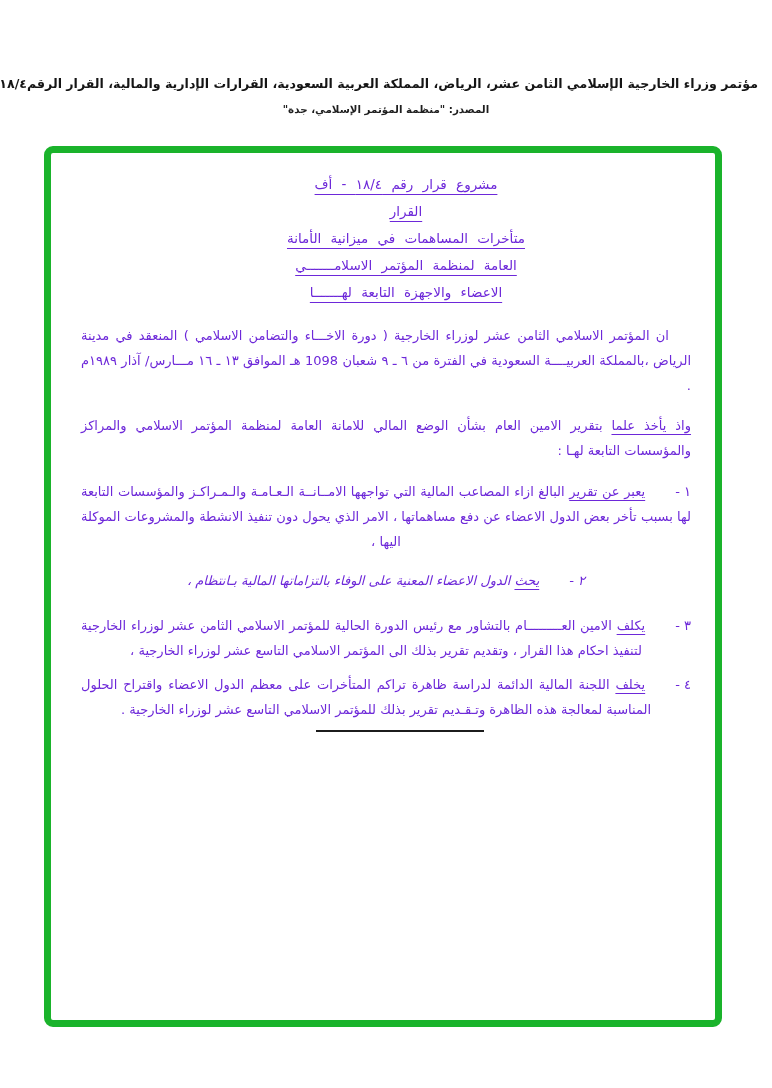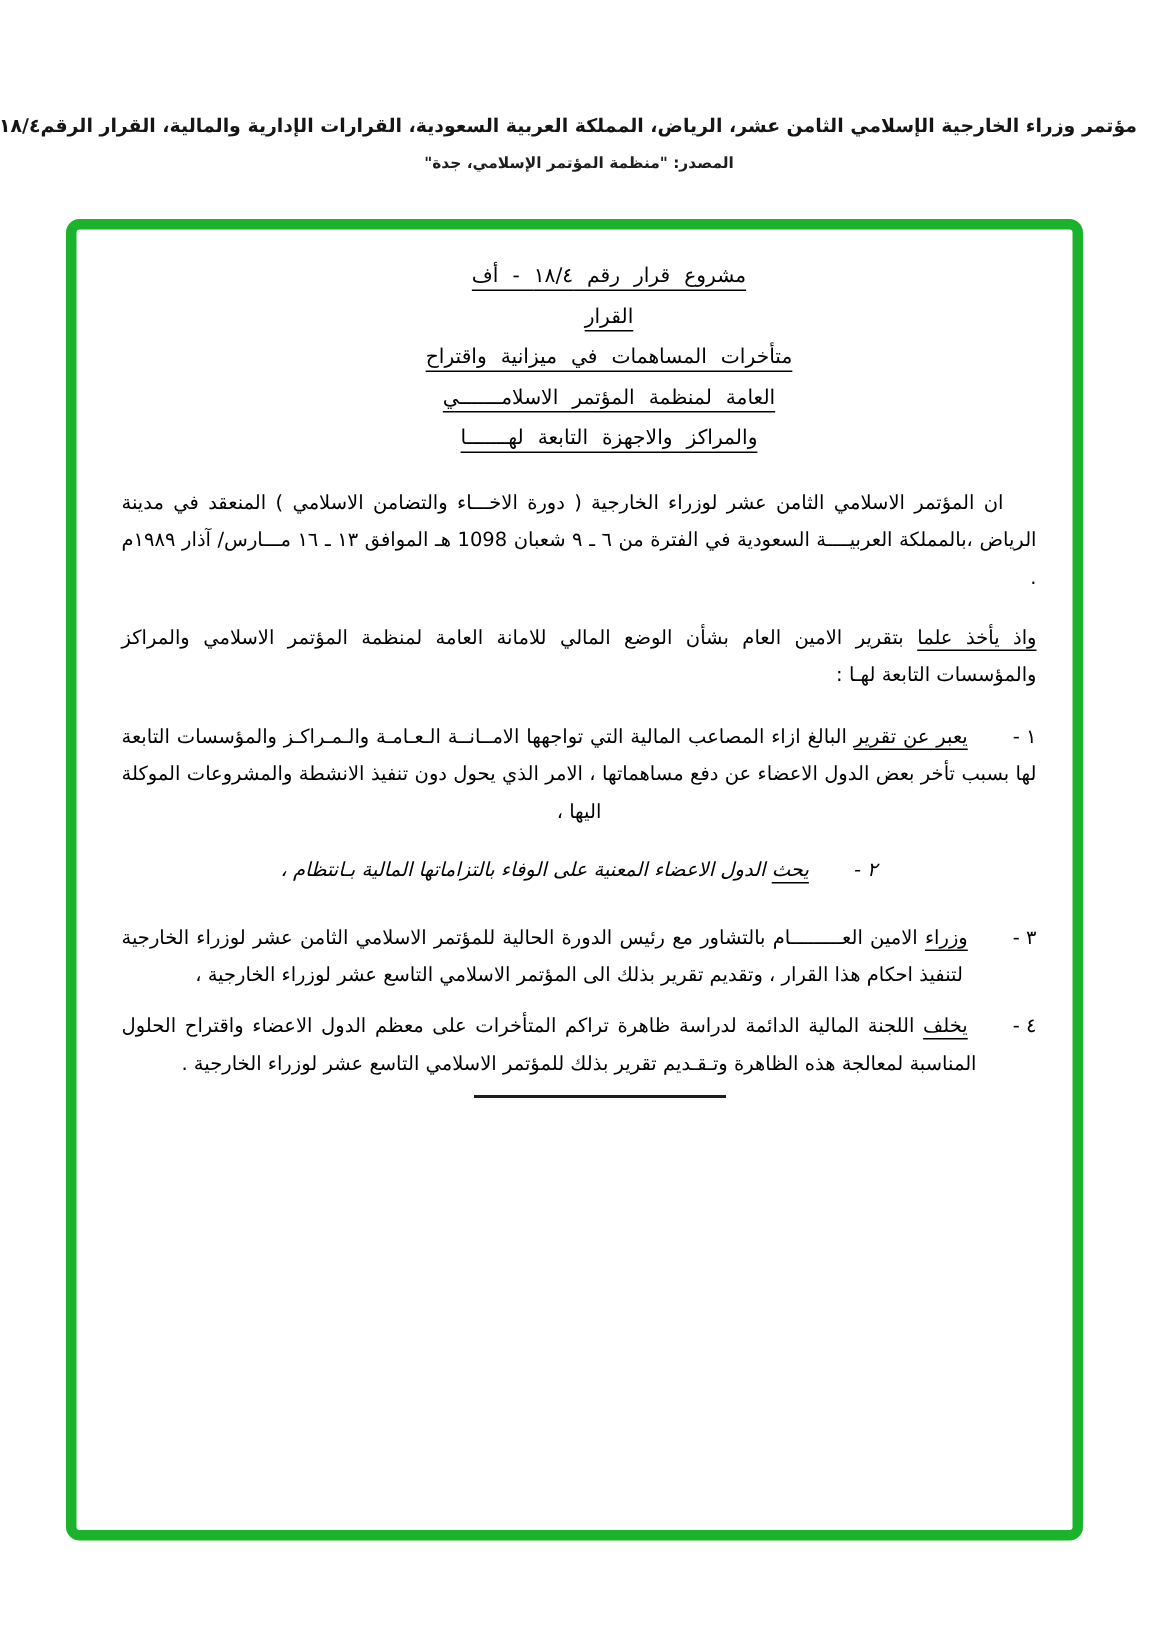--- a/index.html
+++ b/index.html
@@ -59,7 +59,7 @@
     padding: 14px 24px 0 30px;
     font-size: 13px;
     line-height: 25px;
-    color: #000000;
+    color: #6d28d9;
     letter-spacing: 0.1px;
   }
   

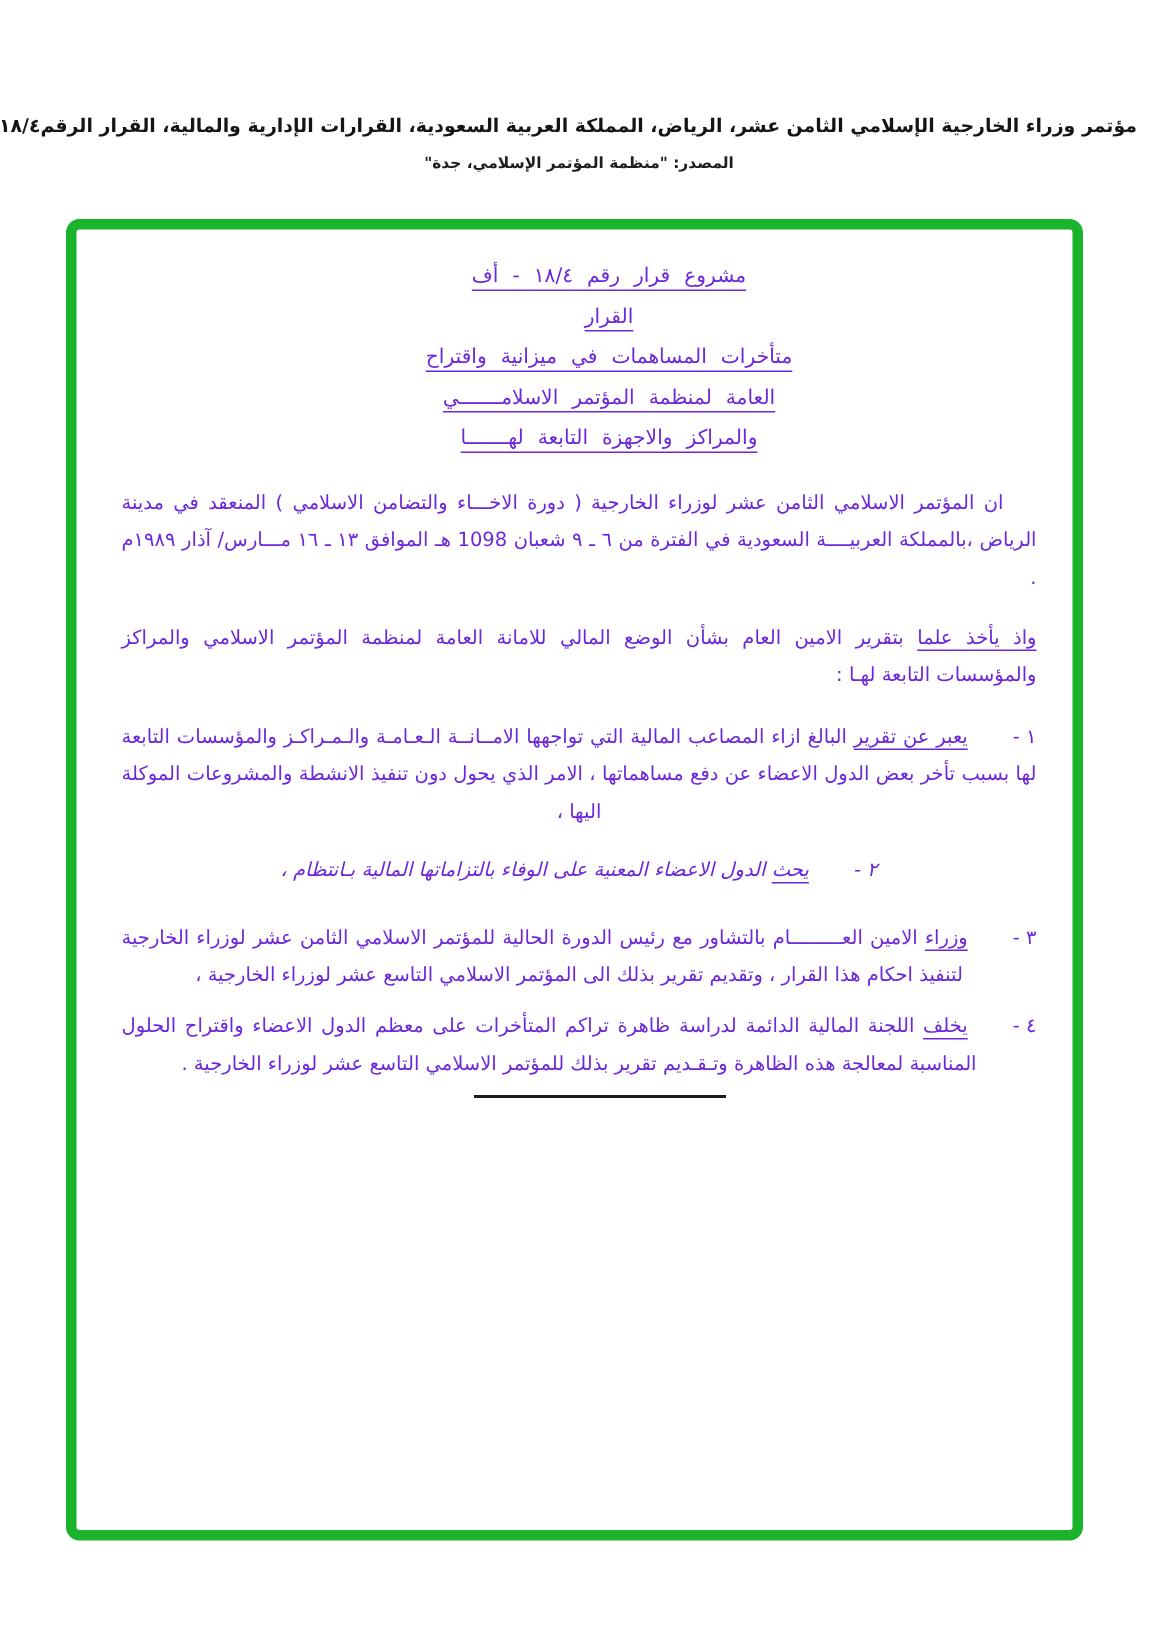--- a/index.html
+++ b/index.html
@@ -131,7 +131,7 @@
       <div class="title-block">
         <div class="title-line">مشروع قرار رقم ١٨/٤ - أف</div>
         <div class="title-line">القرار</div>
-        <div class="title-line">متأخرات المساهمات في ميزانية واقتراح</div>
+        <div class="title-line">متأخرات المساهمات في ميزانية الأمانة</div>
         <div class="title-line">العامة لمنظمة المؤتمر الاسلامـــــــي</div>
         <div class="title-line">والمراكز والاجهزة التابعة لهـــــــا</div>
       </div>

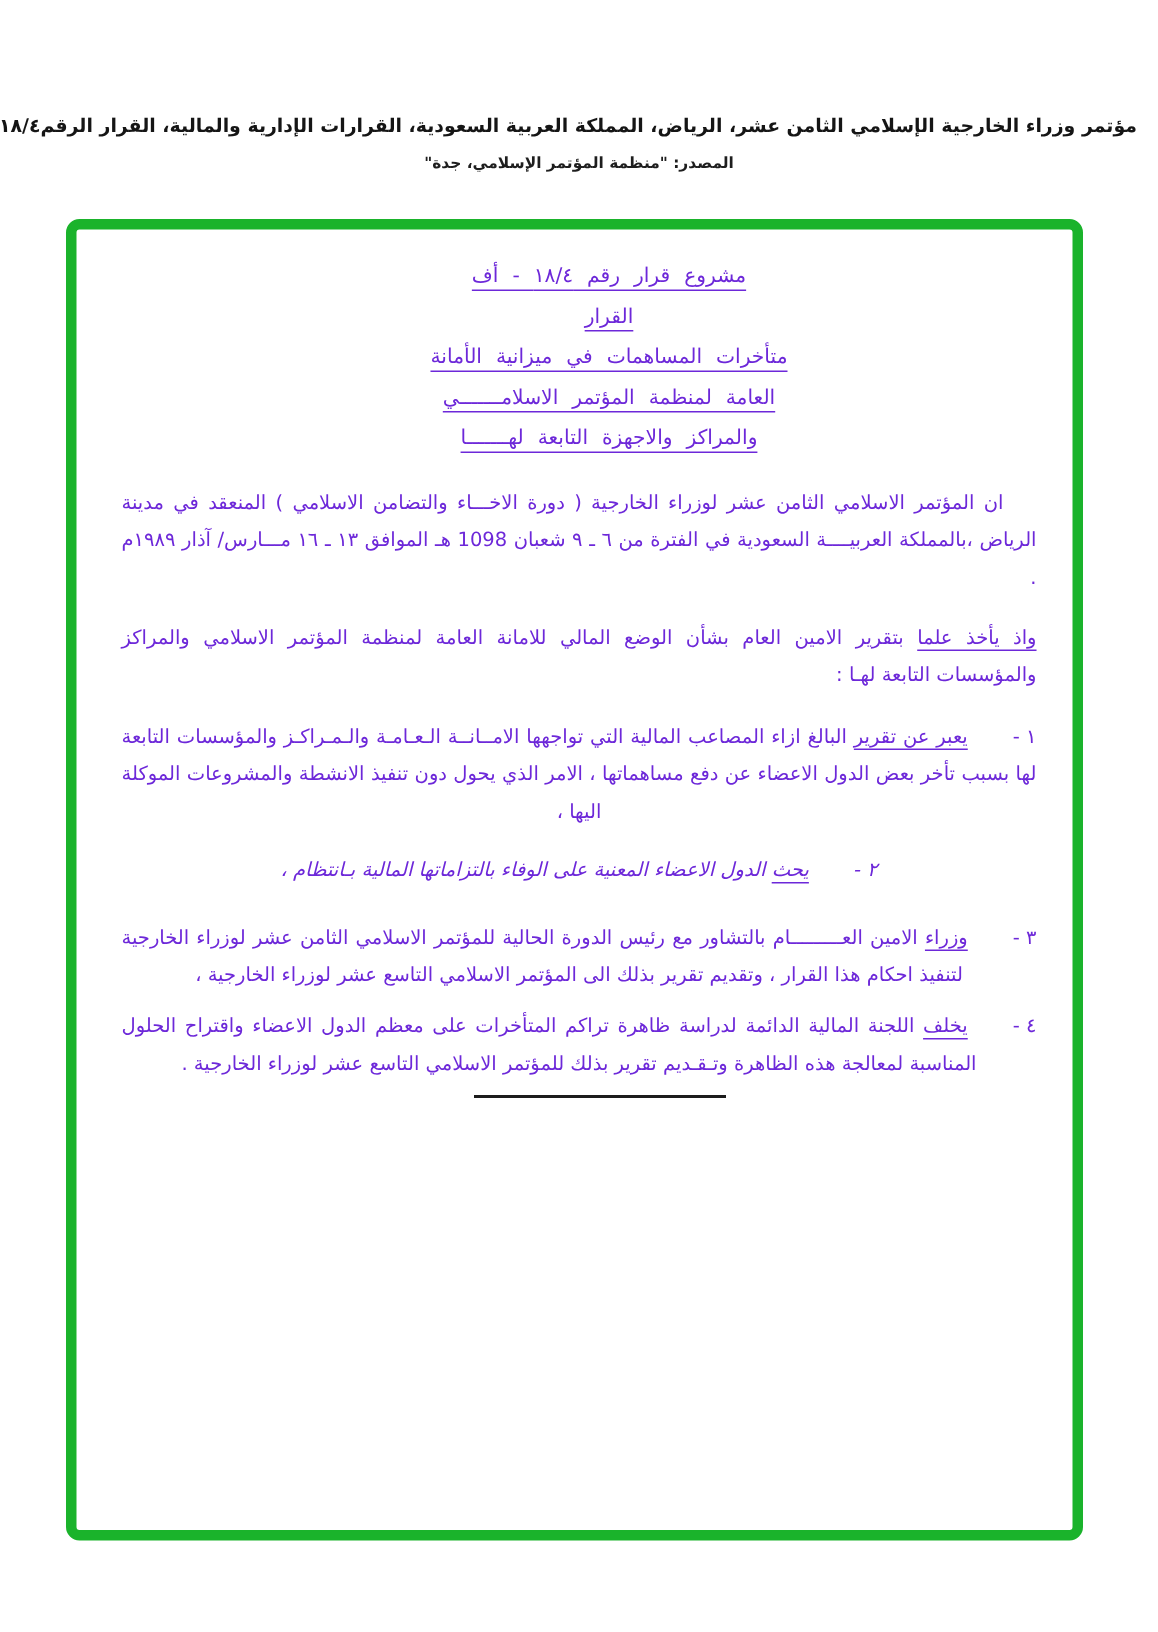--- a/index.html
+++ b/index.html
@@ -133,7 +133,7 @@
         <div class="title-line">القرار</div>
         <div class="title-line">متأخرات المساهمات في ميزانية الأمانة</div>
         <div class="title-line">العامة لمنظمة المؤتمر الاسلامـــــــي</div>
-        <div class="title-line">والمراكز والاجهزة التابعة لهـــــــا</div>
+        <div class="title-line">الاعضاء والاجهزة التابعة لهـــــــا</div>
       </div>
 
       <p class="para p1"><span>ان المؤتمر الاسلامي الثامن عشر لوزراء الخارجية ( دورة الاخـــاء والتضامن الاسلامي ) المنعقد في مدينة الرياض ،بالمملكة العربيــــة السعودية في الفترة من ٦ ـ ٩ شعبان 1098 هـ الموافق ١٣ ـ ١٦ مـــارس/ آذار ١٩٨٩م .</span></p>

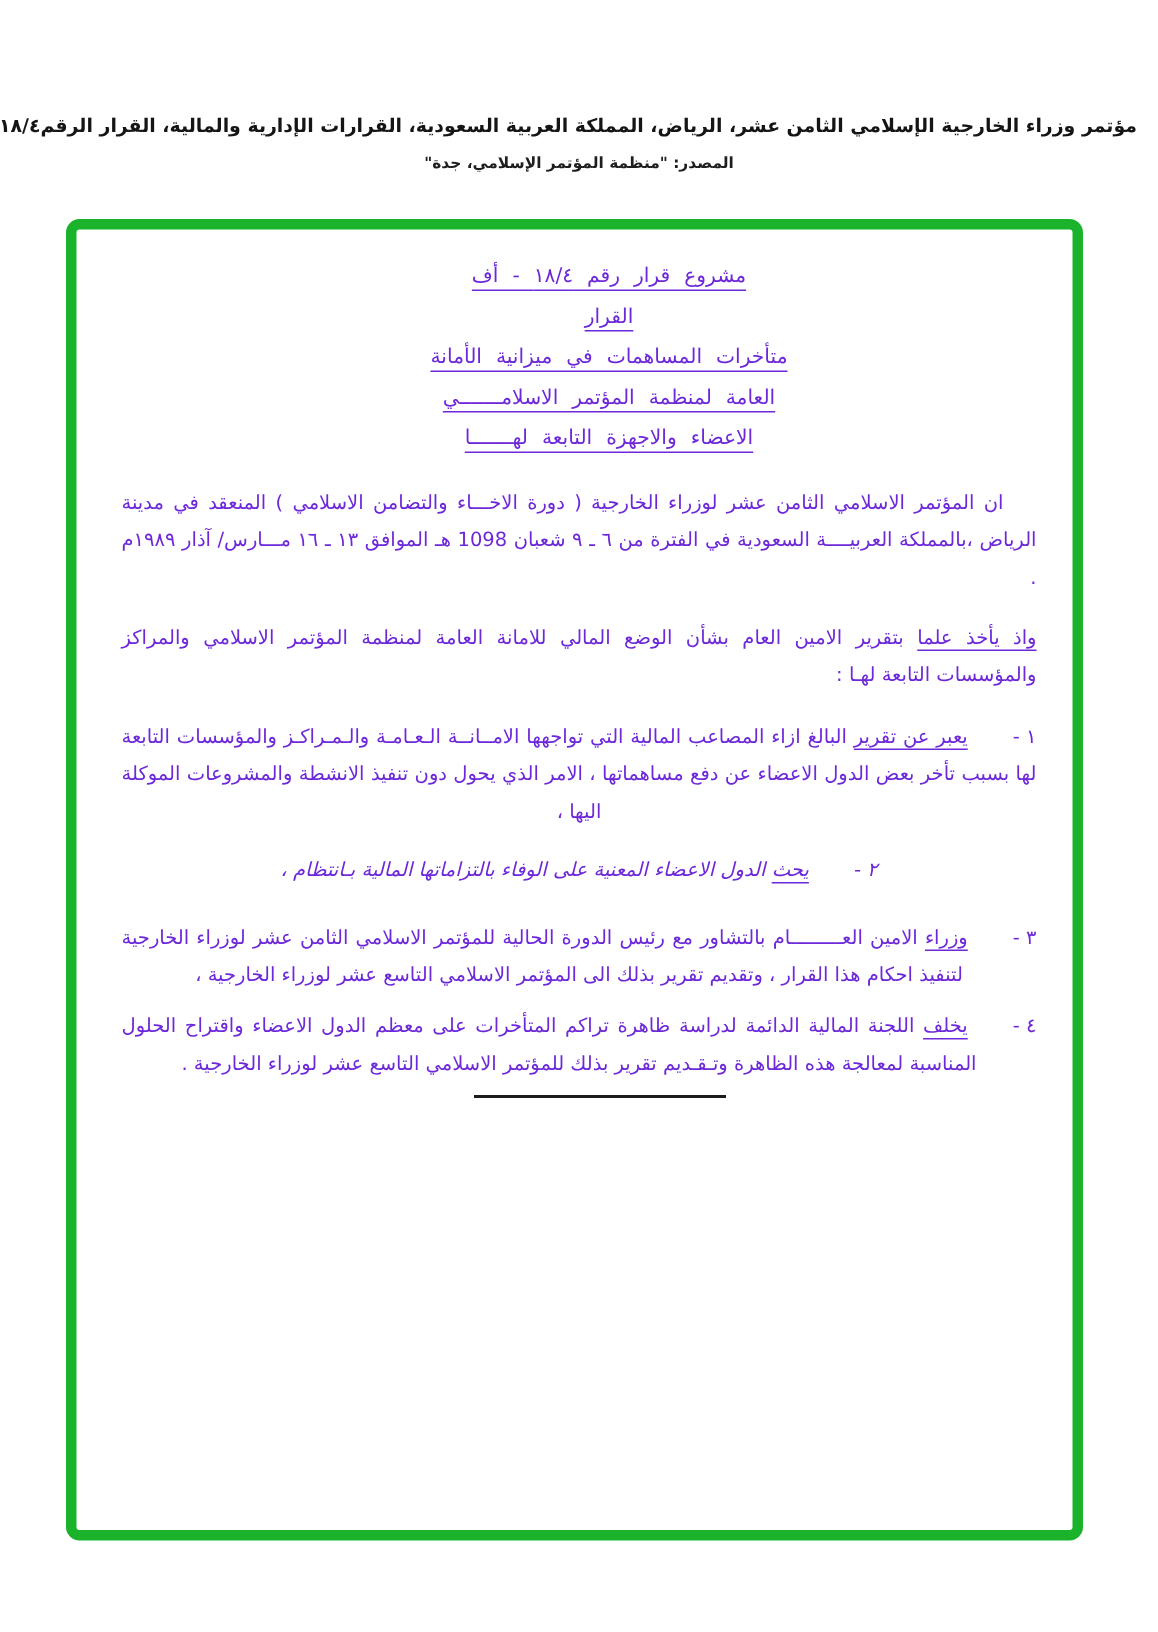--- a/index.html
+++ b/index.html
@@ -145,7 +145,7 @@
 
       <p class="item item-2"><span class="num">٢ -</span><span class="lead">يحث</span> <span>الدول الاعضاء المعنية على الوفاء بالتزاماتها المالية بـانتظام ،</span></p>
 
-      <p class="item item-3"><span class="num">٣ -</span><span class="lead">وزراء</span> <span>الامين العـــــــــام بالتشاور مع رئيس الدورة الحالية للمؤتمر الاسلامي الثامن عشر لوزراء الخارجية لتنفيذ احكام هذا القرار ، وتقديم تقرير بذلك الى المؤتمر الاسلامي التاسع عشر لوزراء الخارجية ،</span></p>
+      <p class="item item-3"><span class="num">٣ -</span><span class="lead">يكلف</span> <span>الامين العـــــــــام بالتشاور مع رئيس الدورة الحالية للمؤتمر الاسلامي الثامن عشر لوزراء الخارجية لتنفيذ احكام هذا القرار ، وتقديم تقرير بذلك الى المؤتمر الاسلامي التاسع عشر لوزراء الخارجية ،</span></p>
 
       <p class="item item-4"><span class="num">٤ -</span><span class="lead">يخلف</span> <span>اللجنة المالية الدائمة لدراسة ظاهرة تراكم المتأخرات على معظم الدول الاعضاء واقتراح الحلول المناسبة لمعالجة هذه الظاهرة وتـقـديم تقرير بذلك للمؤتمر الاسلامي التاسع عشر لوزراء الخارجية .</span></p>
 

